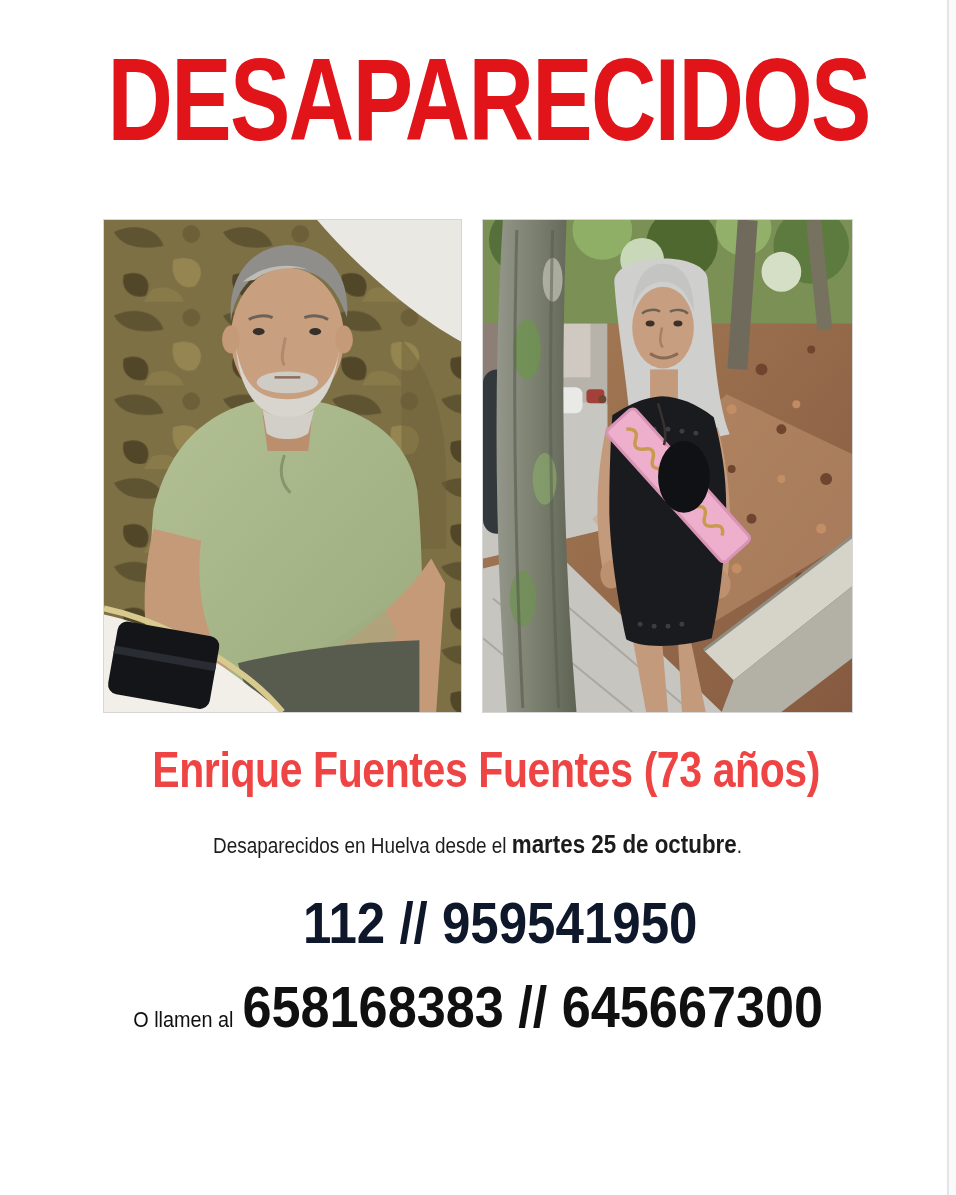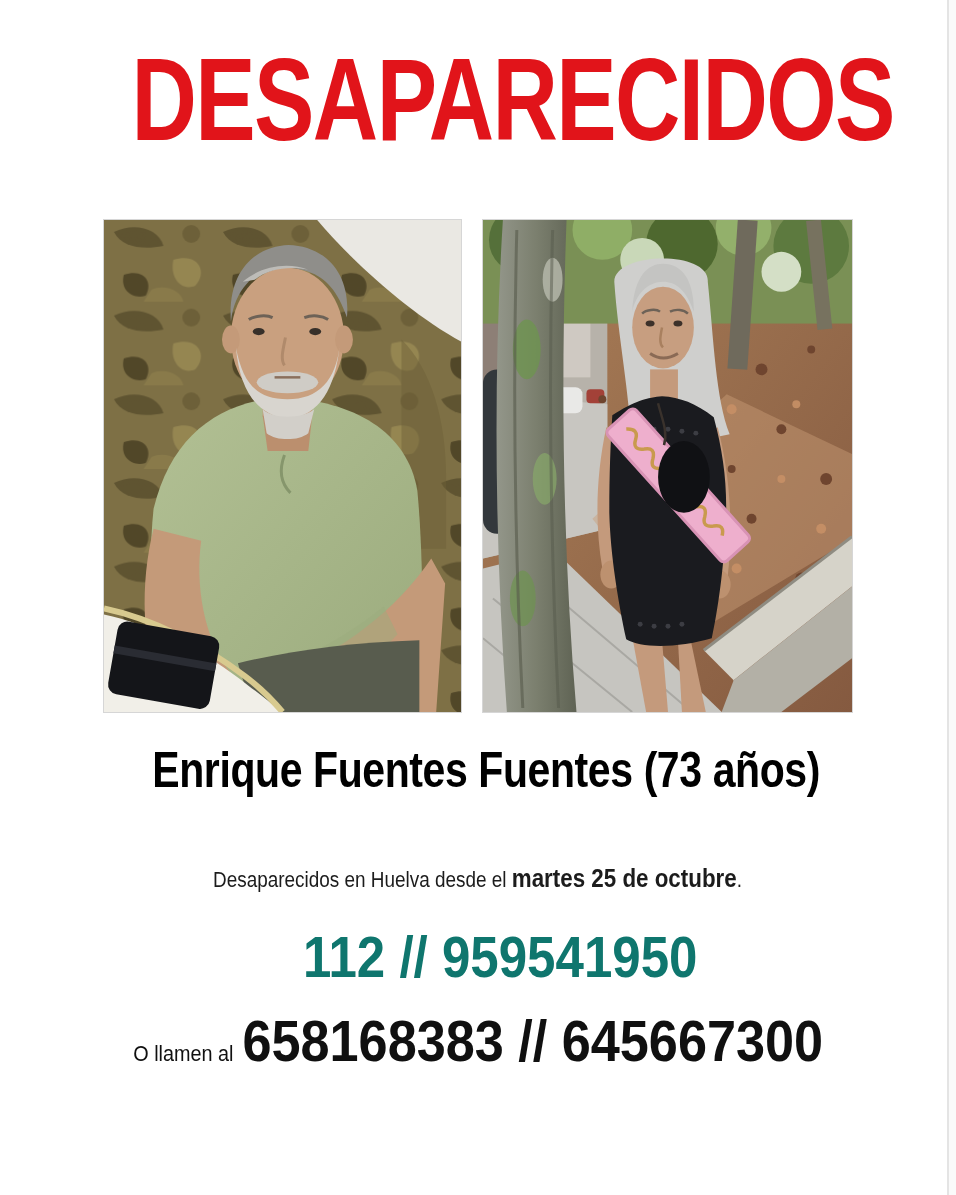--- a/index.html
+++ b/index.html
@@ -48,7 +48,7 @@
 
 <div class="poster">
 
-  <div class="title" style="color: rgb(225, 20, 26); padding-left: 24px;">
+  <div class="title" style="color: rgb(225, 20, 26);">
     <span class="squeeze">DESAPARECIDOS</span>
   </div>
 

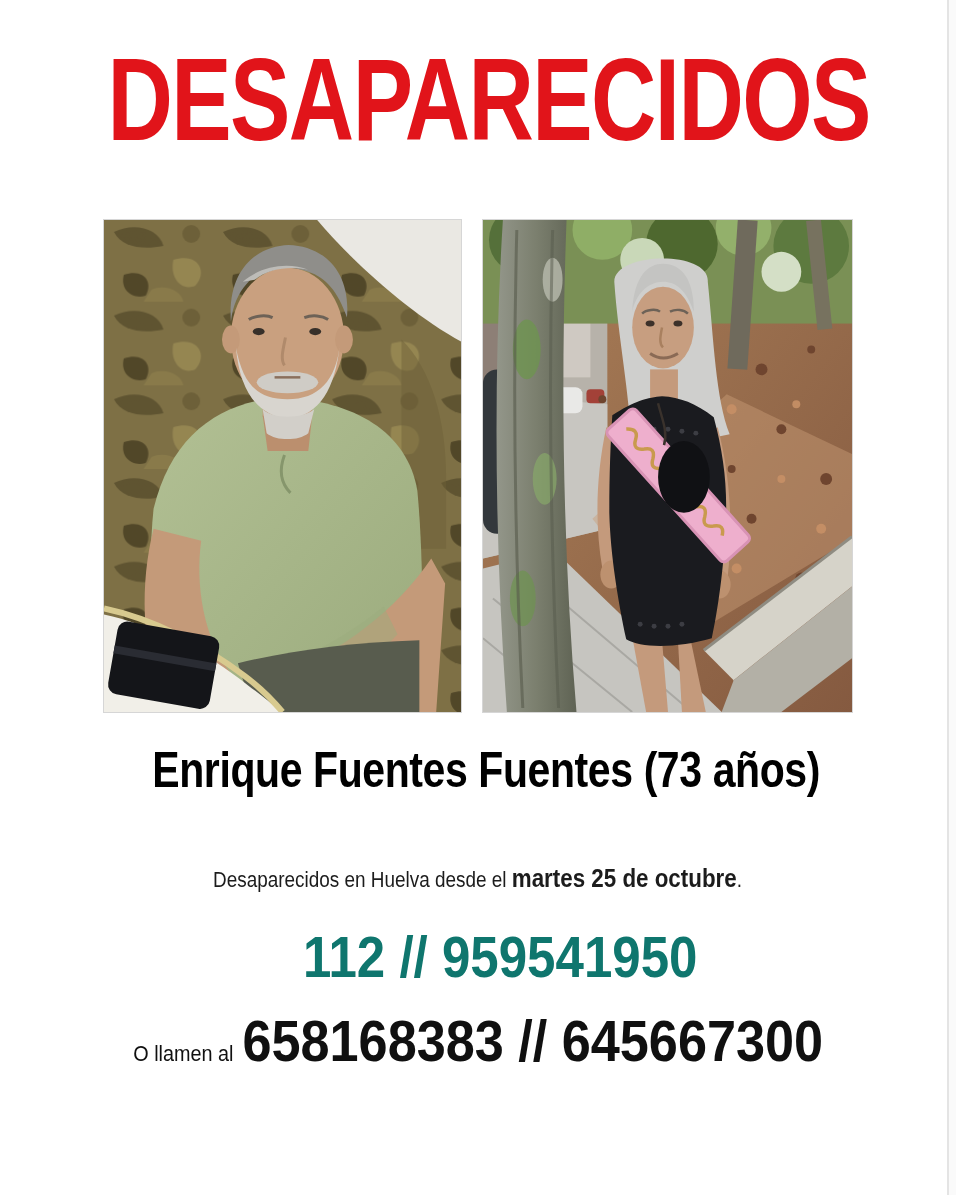--- a/index.html
+++ b/index.html
@@ -21,7 +21,7 @@
   .photo svg{display:block;width:100%;height:100%;}
 
   
-  .names{margin-top:24px;font-weight:700;color:#000000;padding-left:17px;}
+  .names{margin-top:24px;font-weight:700;color:#ef4444;padding-left:17px;}
   .names .line{line-height:66px;white-space:nowrap;}
   .names .squeeze{display:inline-block;font-size:50px;transform:scaleX(0.82);transform-origin:center;letter-spacing:-0.5px;}
 

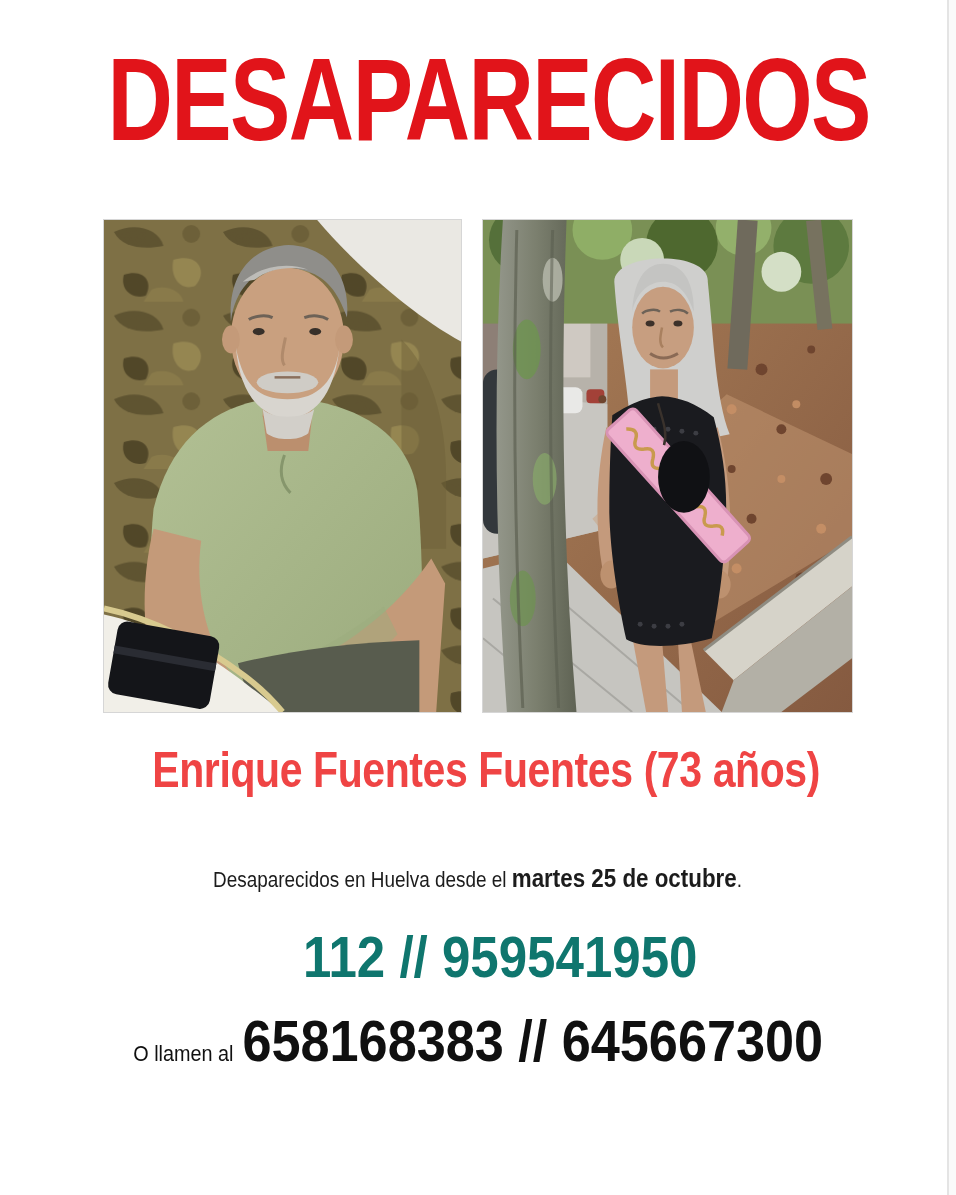--- a/index.html
+++ b/index.html
@@ -26,7 +26,7 @@
   .names .squeeze{display:inline-block;font-size:50px;transform:scaleX(0.82);transform-origin:center;letter-spacing:-0.5px;}
 
   
-  .details{margin-top:44px;color:#1c1c1c;}
+  .details{margin-top:10px;color:#1c1c1c;}
   .details .line{line-height:38px;white-space:nowrap;}
   .details .squeeze{display:inline-block;font-size:22px;transform:scaleX(0.86);transform-origin:center;}
   .details b{font-size:26px;font-weight:700;}

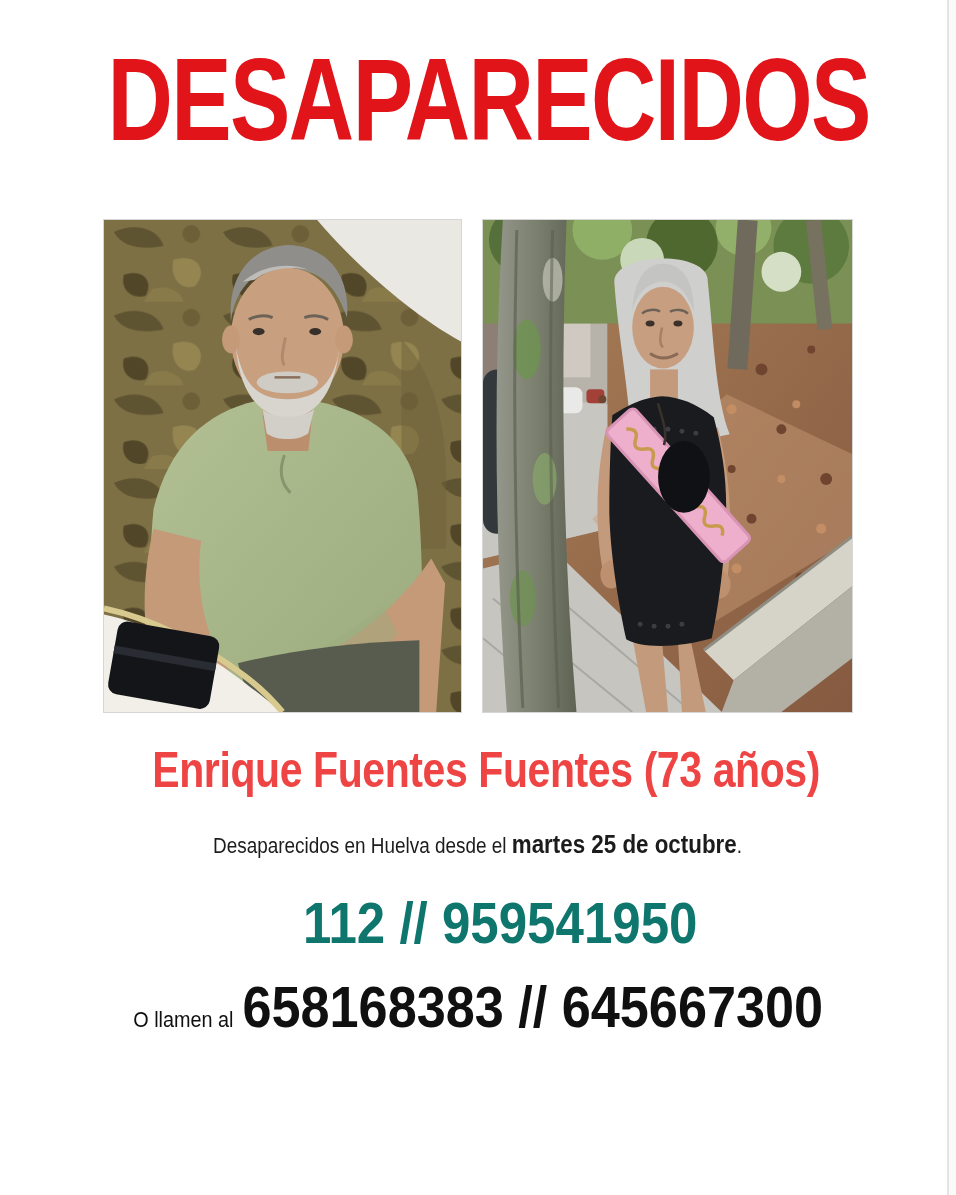--- a/index.html
+++ b/index.html
@@ -32,7 +32,7 @@
   .details b{font-size:26px;font-weight:700;}
 
   
-  .phone1{margin-top:26px;line-height:60px;font-weight:700;color:#0f766e;white-space:nowrap;padding-left:44px;}
+  .phone1{margin-top:26px;line-height:60px;font-weight:700;color:#0f172a;white-space:nowrap;padding-left:44px;}
   .phone1 .squeeze{display:inline-block;font-size:58px;transform:scaleX(0.88);transform-origin:center;}
   .phone2{margin-top:8px;line-height:62px;font-weight:700;color:#101010;white-space:nowrap;}
   .phone2 .squeeze{display:inline-block;transform:scaleX(0.9);transform-origin:center;}

